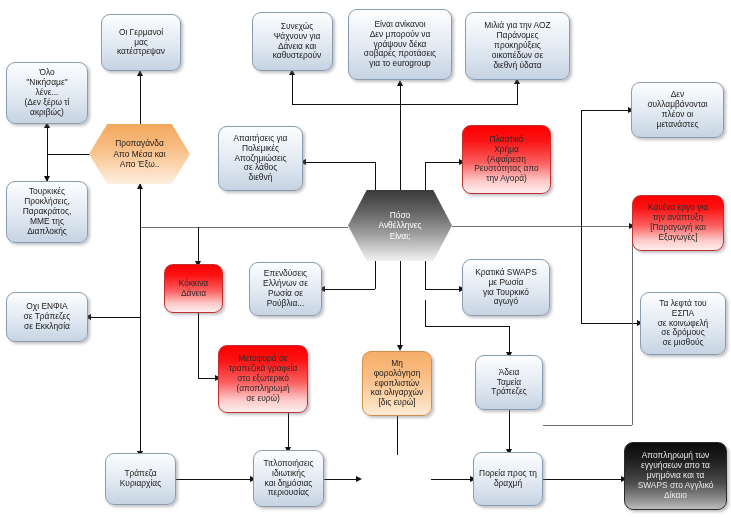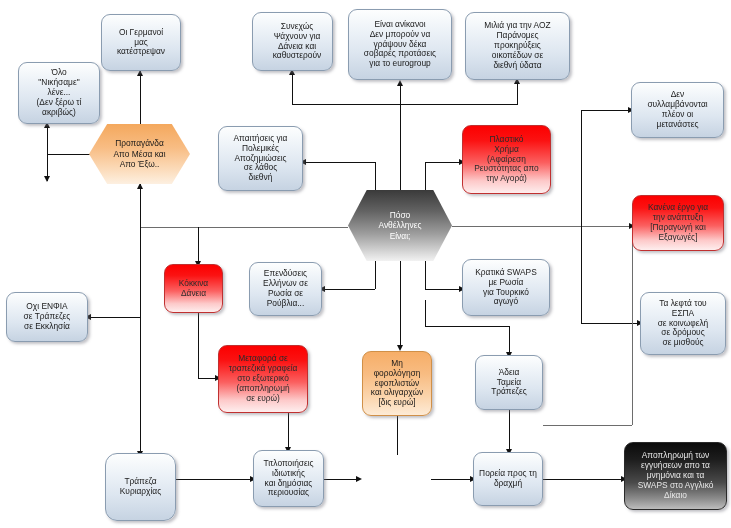--- a/index.html
+++ b/index.html
@@ -140,7 +140,7 @@
 
   <div class="ln v" style="left:397px;top:416px;height:39px;"></div>
 
-  <div class="node n-blue" style="left:6px;top:62px;width:82px;height:62px;margin-left:12px;">
+  <div class="node n-blue" style="left:6px;top:62px;width:82px;height:62px;">
     <span>Όλο
 "Νικήσαμε"
 λένε...

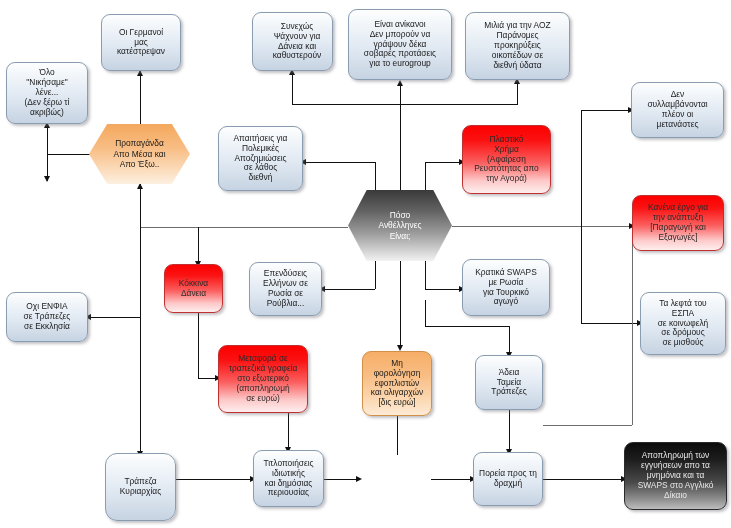--- a/index.html
+++ b/index.html
@@ -154,6 +154,13 @@
 κατέστρεψαν</span>
   </div>
 
+  <div class="node n-blue" style="left:6px;top:181px;width:82px;height:62px;">
+    <span>Τουρκικές
+Προκλήσεις,
+Παρακράτος,
+ΜΜΕ της
+Διαπλοκής</span>
+  </div>
 
   <div class="node n-blue" style="left:6px;top:292px;width:82px;height:50px;">
     <span>Οχι ΕΝΦΙΑ

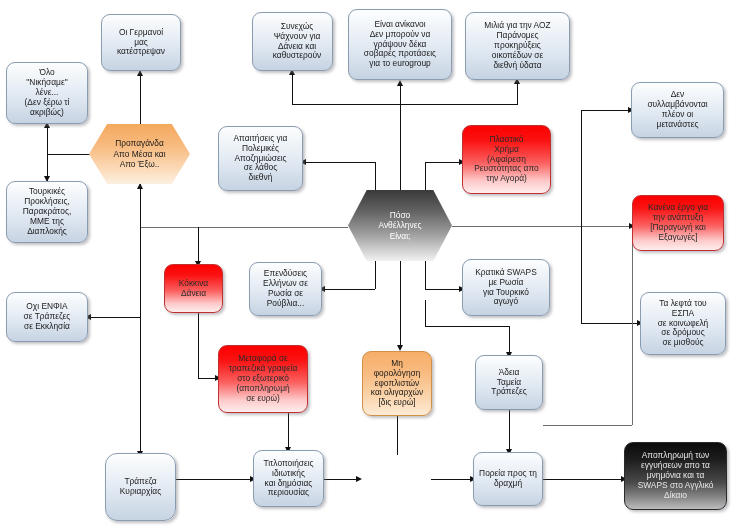--- a/index.html
+++ b/index.html
@@ -282,7 +282,7 @@
 Τράπεζες</span>
   </div>
 
-  <div class="node n-blue" style="left:105px;top:453px;width:71px;height:68px;border-radius:12px;">
+  <div class="node n-blue" style="left:105px;top:453px;width:71px;height:52px;">
     <span>Τράπεζα
 Κυριαρχίας</span>
   </div>

